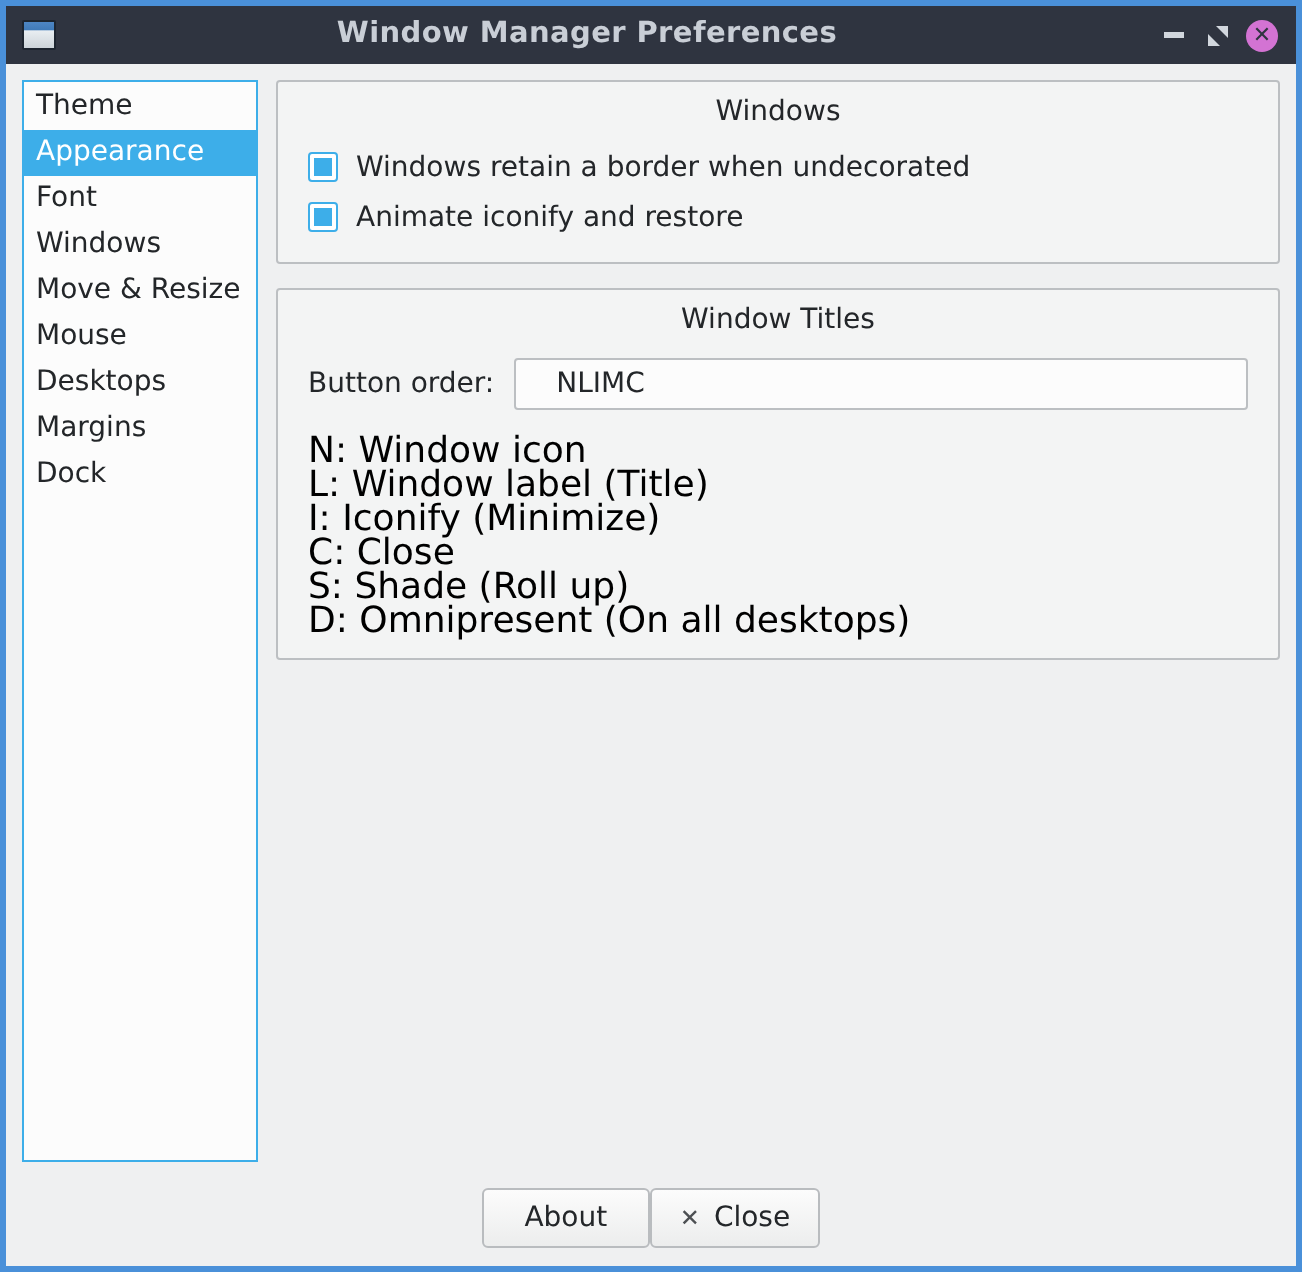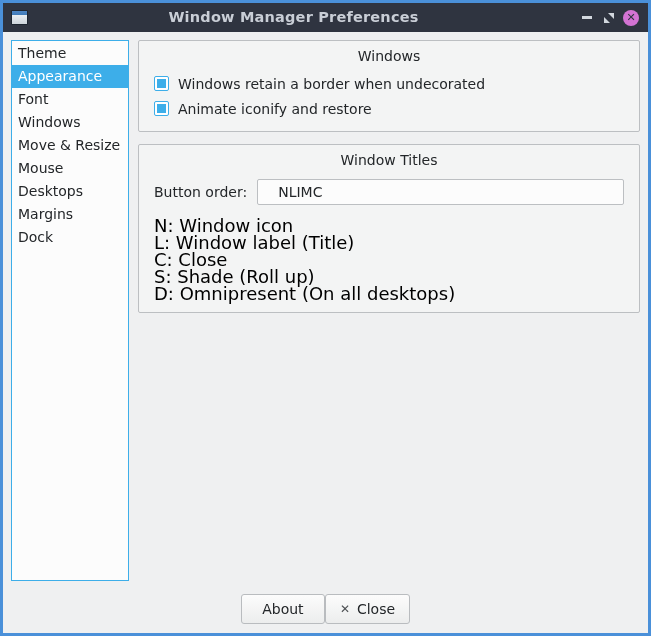--- a/index.html
+++ b/index.html
@@ -328,6 +328,7 @@
           <div id="legend">
             <div class="legend-line">N: Window icon</div>
             <div class="legend-line">L: Window label (Title)</div>
+            <div class="legend-line">I: Iconify (Minimize)</div>
             <div class="legend-line">C: Close</div>
             <div class="legend-line">S: Shade (Roll up)</div>
             <div class="legend-line">D: Omnipresent (On all desktops)</div>

